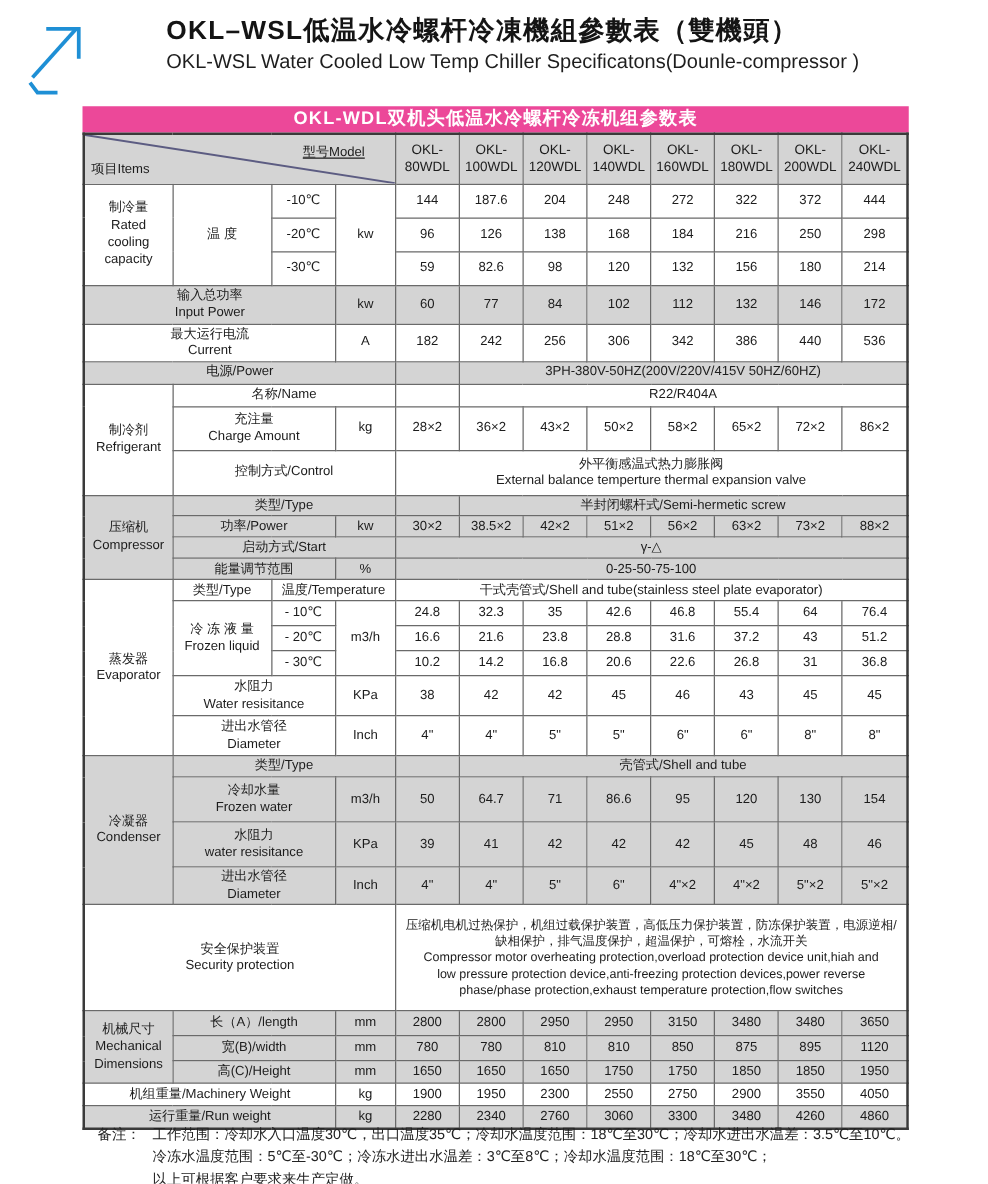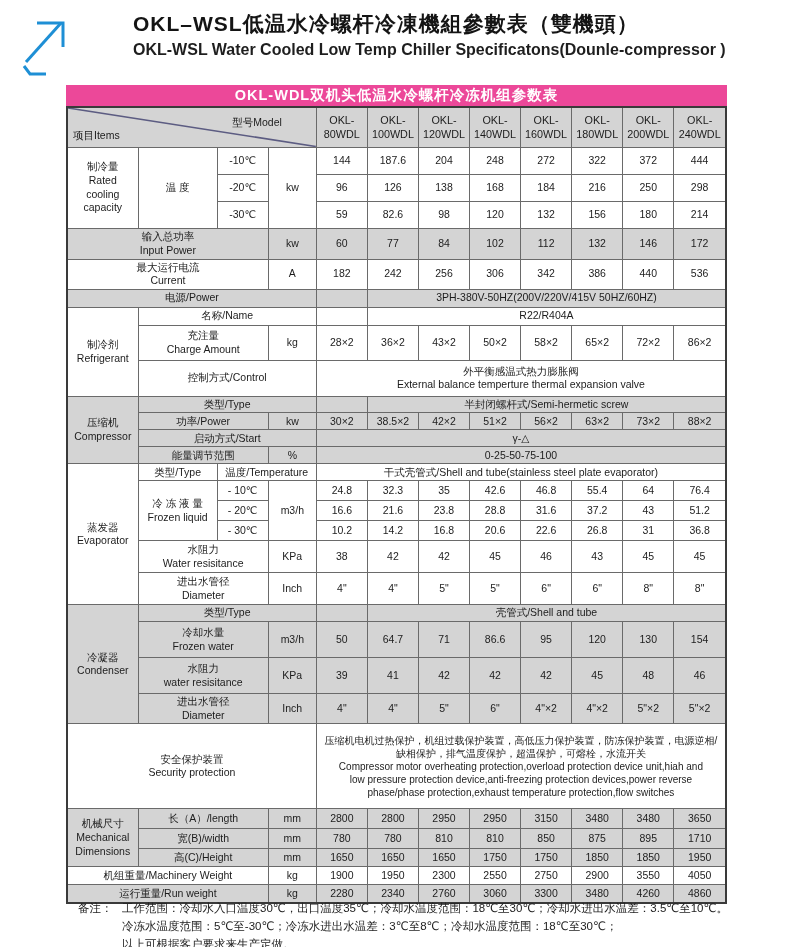--- a/index.html
+++ b/index.html
@@ -12,7 +12,7 @@
   .logo{width:58px;height:62px;flex:0 0 58px;margin-top:4px;}
   .titles{margin-left:8px;}
   .title-zh{font-size:21px;font-weight:bold;letter-spacing:1px;margin:0;color:#141414;}
-  .title-en{font-size:16px;font-weight:700;margin:3px 0 0 0;color:#1e1e1e;letter-spacing:0px;}
+  .title-en{font-size:16px;font-weight:400;margin:3px 0 0 0;color:#1e1e1e;letter-spacing:0px;}
 
   .spec-wrap{position:absolute;left:66px;top:85px;width:661px;}
   .blue-bar{

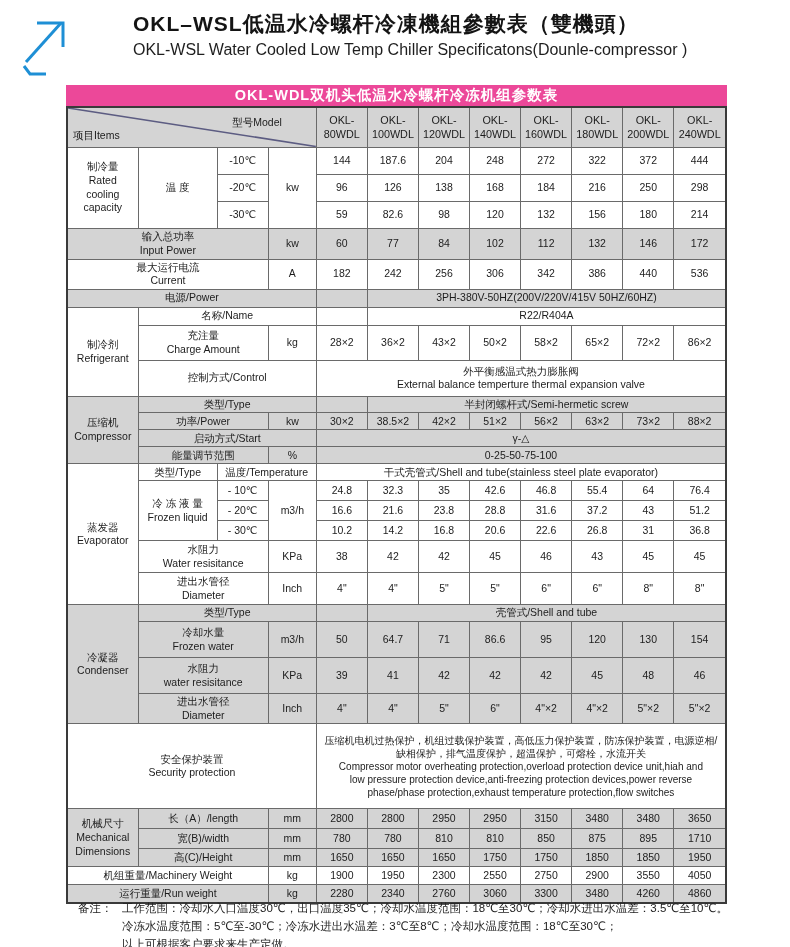--- a/index.html
+++ b/index.html
@@ -36,7 +36,7 @@
   td.corner{position:relative;padding:0;}
   .corner-svg{position:absolute;left:0;top:0;width:100%;height:100%;}
   .corner-items{position:absolute;left:5px;top:54%;font-size:10.5px;}
-  .corner-model{position:absolute;right:34px;top:20%;font-size:10.5px;}
+  .corner-model{position:absolute;right:24px;top:20%;font-size:10.5px;text-decoration:underline;}
 
   .notes{position:absolute;left:78px;top:900px;width:660px;font-size:11.5px;line-height:1.55;color:#222;}
   .notes .first{display:flex;}

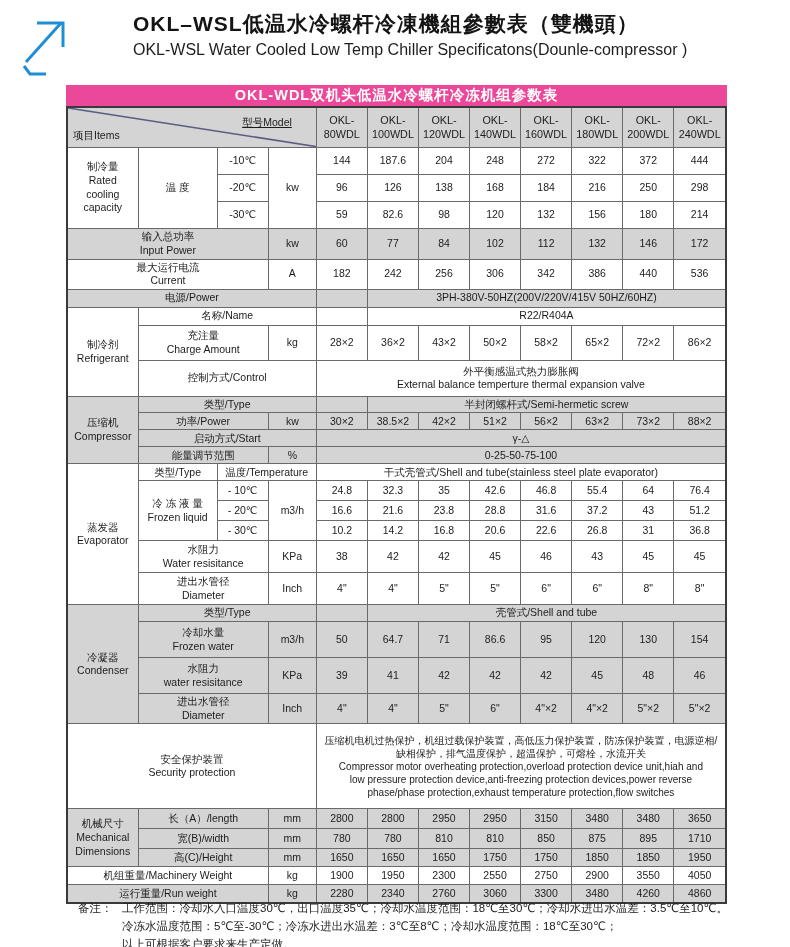--- a/index.html
+++ b/index.html
@@ -371,7 +371,7 @@
           <td>850</td>
           <td>875</td>
           <td>895</td>
-          <td>1710</td>
+          <td>1120</td>
         </tr>
         <tr class="shade" style="height: 18px;">
           <td colspan="2">高(C)/Height</td>

